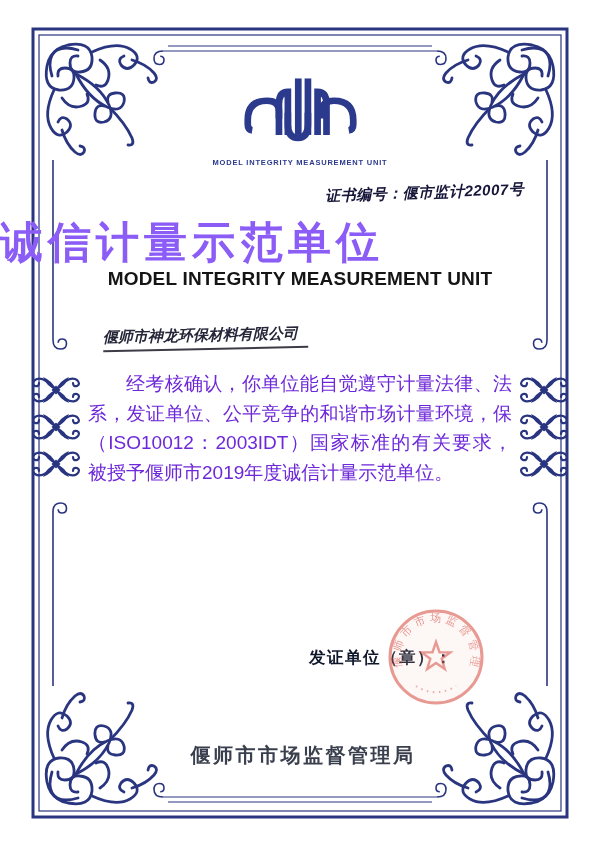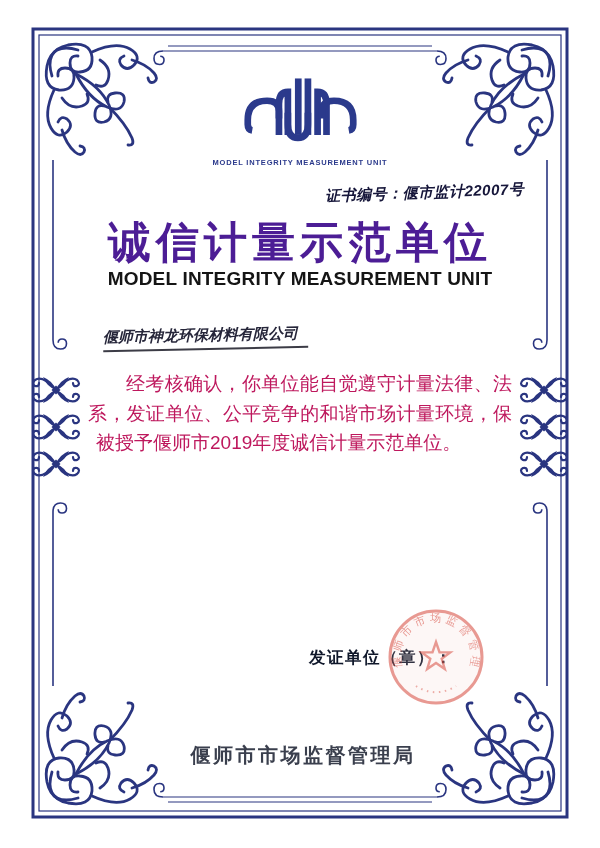--- a/index.html
+++ b/index.html
@@ -30,10 +30,9 @@
 
   .title-zh{
     position:absolute;left:0;top:214px;width:600px;margin:0;
-    text-align:center;
     font-family:"Liberation Serif", serif;
     font-size:43px;font-weight:900;letter-spacing:5px;
-    color:#4c1d95;
+    color:#8b5cf6;
   }
   .title-en{
     position:absolute;left:0;top:268px;width:600px;margin:0;

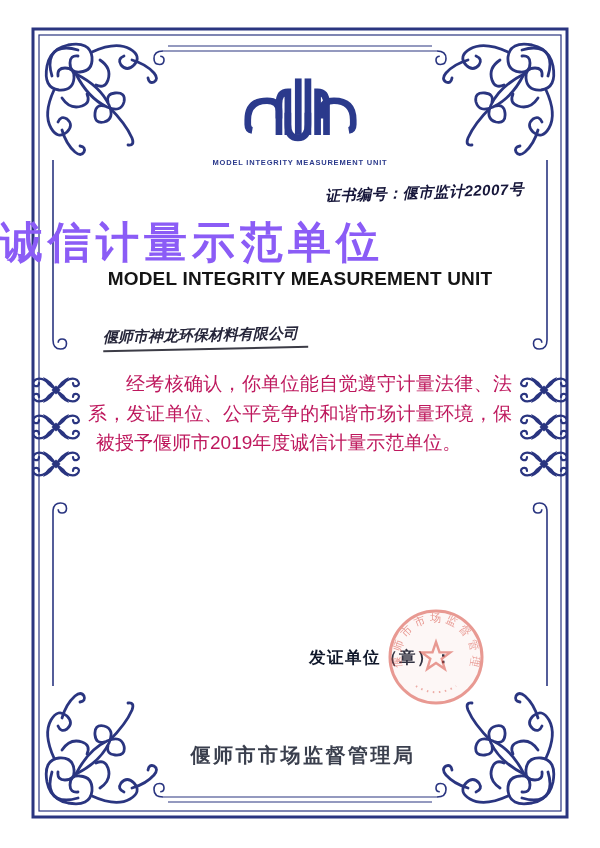--- a/index.html
+++ b/index.html
@@ -53,7 +53,7 @@
 
   .body-text{
     position:absolute;left:88px;top:369px;width:424px;
-    font-size:19px;line-height:29.5px;color:#be185d;
+    font-size:19px;line-height:29.5px;color:#6d28d9;
   }
   .body-line{text-align:justify;text-align-last:justify;}
   .body-line.first{text-indent:2em;}

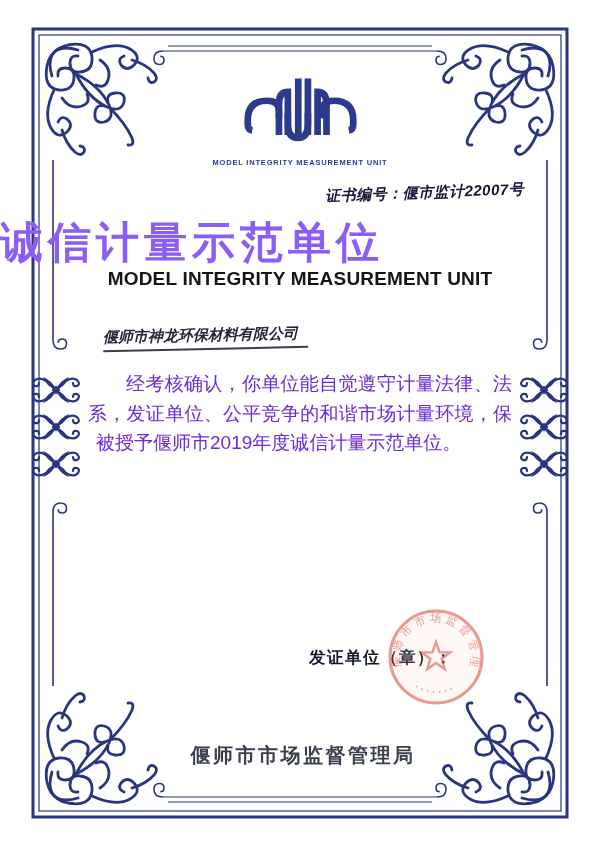--- a/index.html
+++ b/index.html
@@ -169,6 +169,7 @@
   <div class="body-text">
     <div class="body-line first">经考核确认，你单位能自觉遵守计量法律、法</div>
     <div class="body-line">系，发证单位、公平竞争的和谐市场计量环境，保</div>
+    <div class="body-line">（ISO10012：2003IDT）国家标准的有关要求，</div>
     <div class="body-line last">被授予偃师市2019年度诚信计量示范单位。</div>
   </div>
 

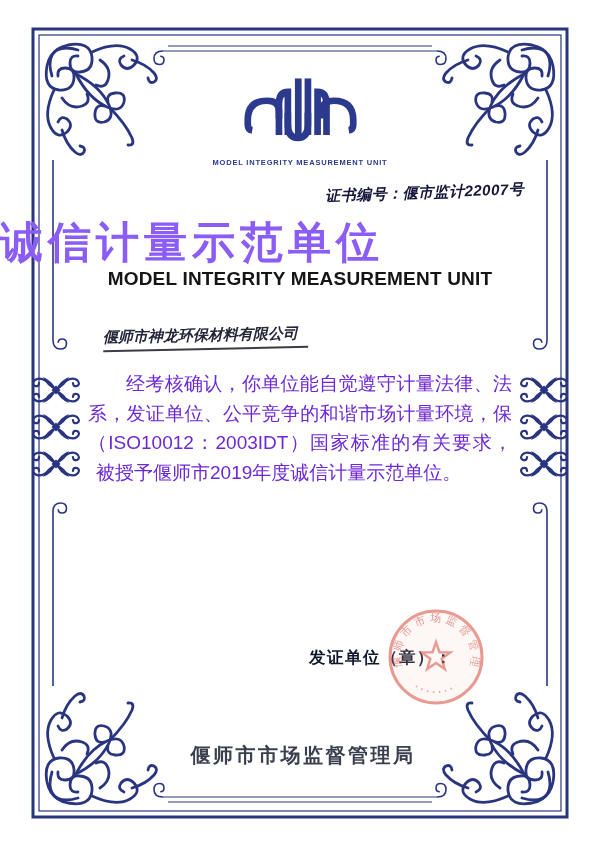--- a/index.html
+++ b/index.html
@@ -57,7 +57,7 @@
   }
   .body-line{text-align:justify;text-align-last:justify;}
   .body-line.first{text-indent:2em;}
-  .body-line.last{text-align-last:left;margin-left:8px;}
+  .body-line.last{text-align-last:left;}
 
   .issue-line{
     position:absolute;left:309px;top:647px;

